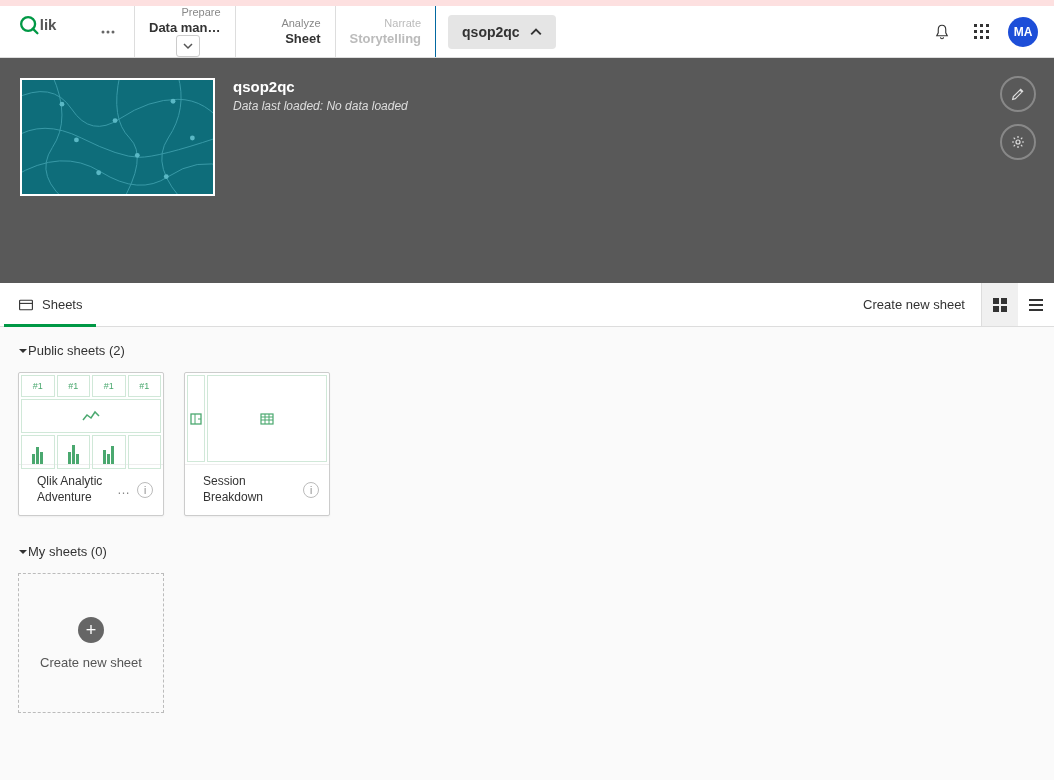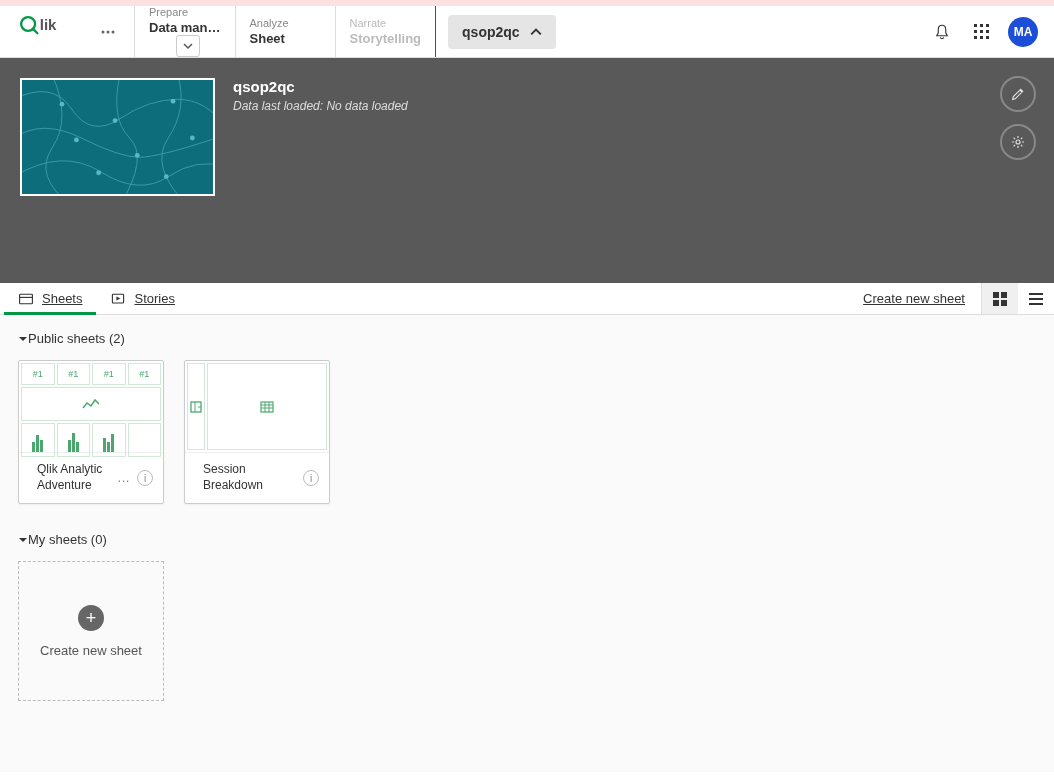--- a/index.html
+++ b/index.html
@@ -12,7 +12,7 @@
 .logo-svg { width: 58px; height: 24px; }
 .more-btn { display: flex; align-items: center; justify-content: center; width: 36px; cursor: pointer; color: #666; }
 .nav-tabs { display: flex; align-items: stretch; margin-left: 8px; }
-.nav-tab { display: flex; flex-direction: column; justify-content: center; padding: 0 14px; min-width: 100px; border-left: 1px solid #ddd; position: relative; cursor: pointer; }
+.nav-tab { display: flex; flex-direction: column; justify-content: center; padding: 0 14px; min-width: 100px; border-left: 1px solid #ddd; position: relative; cursor: pointer; text-align: right; }
 .nav-tab .nav-sup { font-size: 11px; color: #888; }
 .nav-tab .nav-main { font-size: 13px; font-weight: 600; color: #333; margin-top: 2px; }
 .nav-tab.disabled .nav-sup, .nav-tab.disabled .nav-main { color: #bbb; }

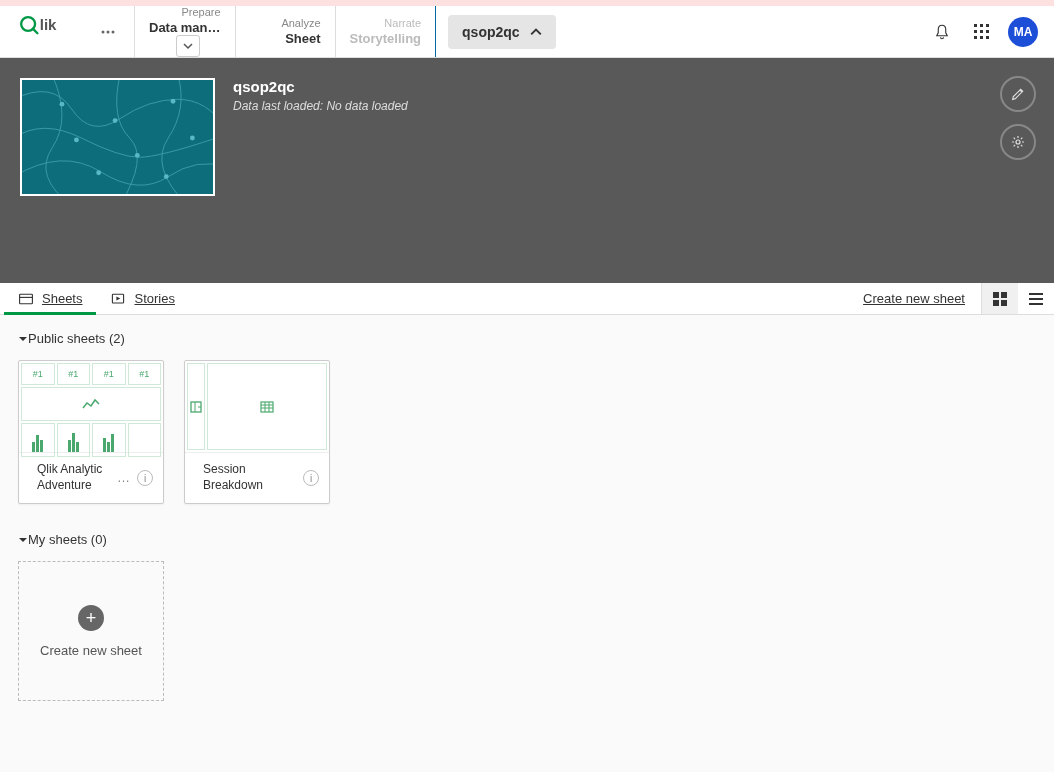--- a/index.html
+++ b/index.html
@@ -35,7 +35,7 @@
 .round-btn svg { width: 16px; height: 16px; }
 
 
-.subbar { height: 32px; border-bottom: 1px solid #ddd; display: flex; align-items: stretch; background: #fff; padding-left: 4px; text-decoration: underline; }
+.subbar { height: 44px; border-bottom: 1px solid #ddd; display: flex; align-items: stretch; background: #fff; padding-left: 4px; }
 .subtab { display: flex; align-items: center; gap: 8px; padding: 0 14px; font-size: 13px; color: #333; cursor: pointer; position: relative; }
 .subtab.active::after { content: ""; position: absolute; left: 0; right: 0; bottom: -1px; height: 3px; background: #009845; }
 .subtab svg { width: 16px; height: 16px; }

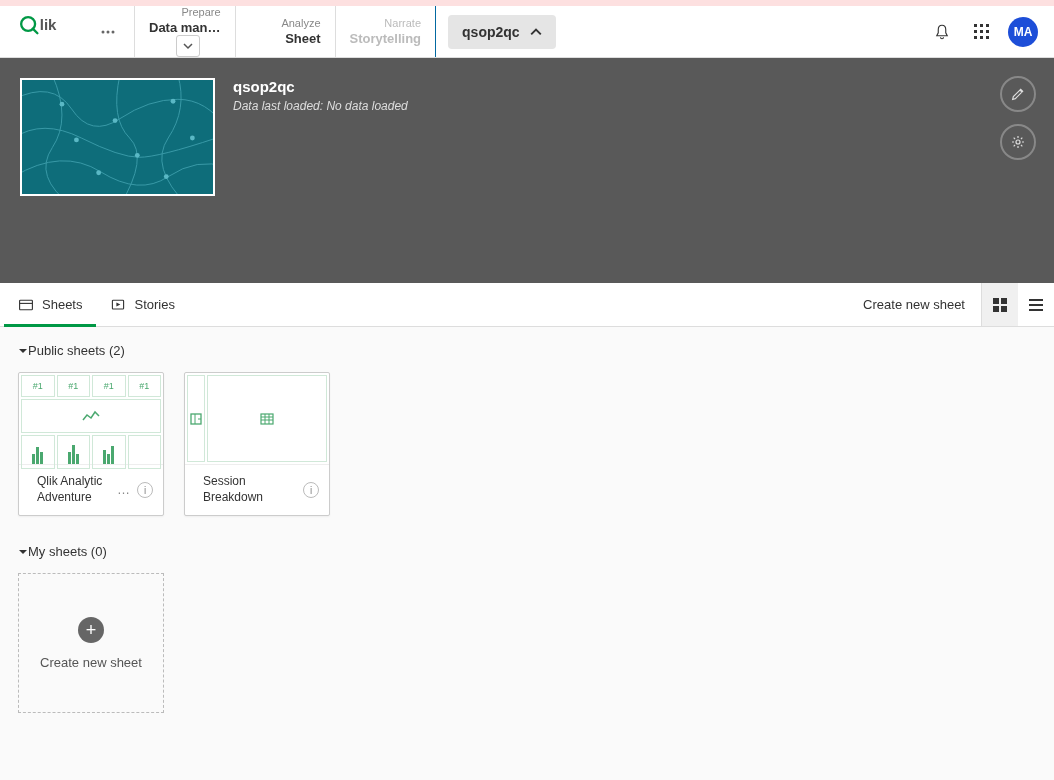--- a/index.html
+++ b/index.html
@@ -196,13 +196,6 @@
       </svg>
     <span>Sheets</span>
   </div>
-  <div class="subtab">
-    <svg viewBox="0 0 20 20">
-        <rect x="3" y="4" width="14" height="11" rx="1" fill="none" stroke="#333" stroke-width="1.4"></rect>
-        <path d="M8 7 L13 9.5 L8 12 Z" fill="#333"></path>
-      </svg>
-    <span>Stories</span>
-  </div>
   <div class="subbar-spacer"></div>
   <div class="create-link">Create new sheet</div>
   <div class="view-toggle">

